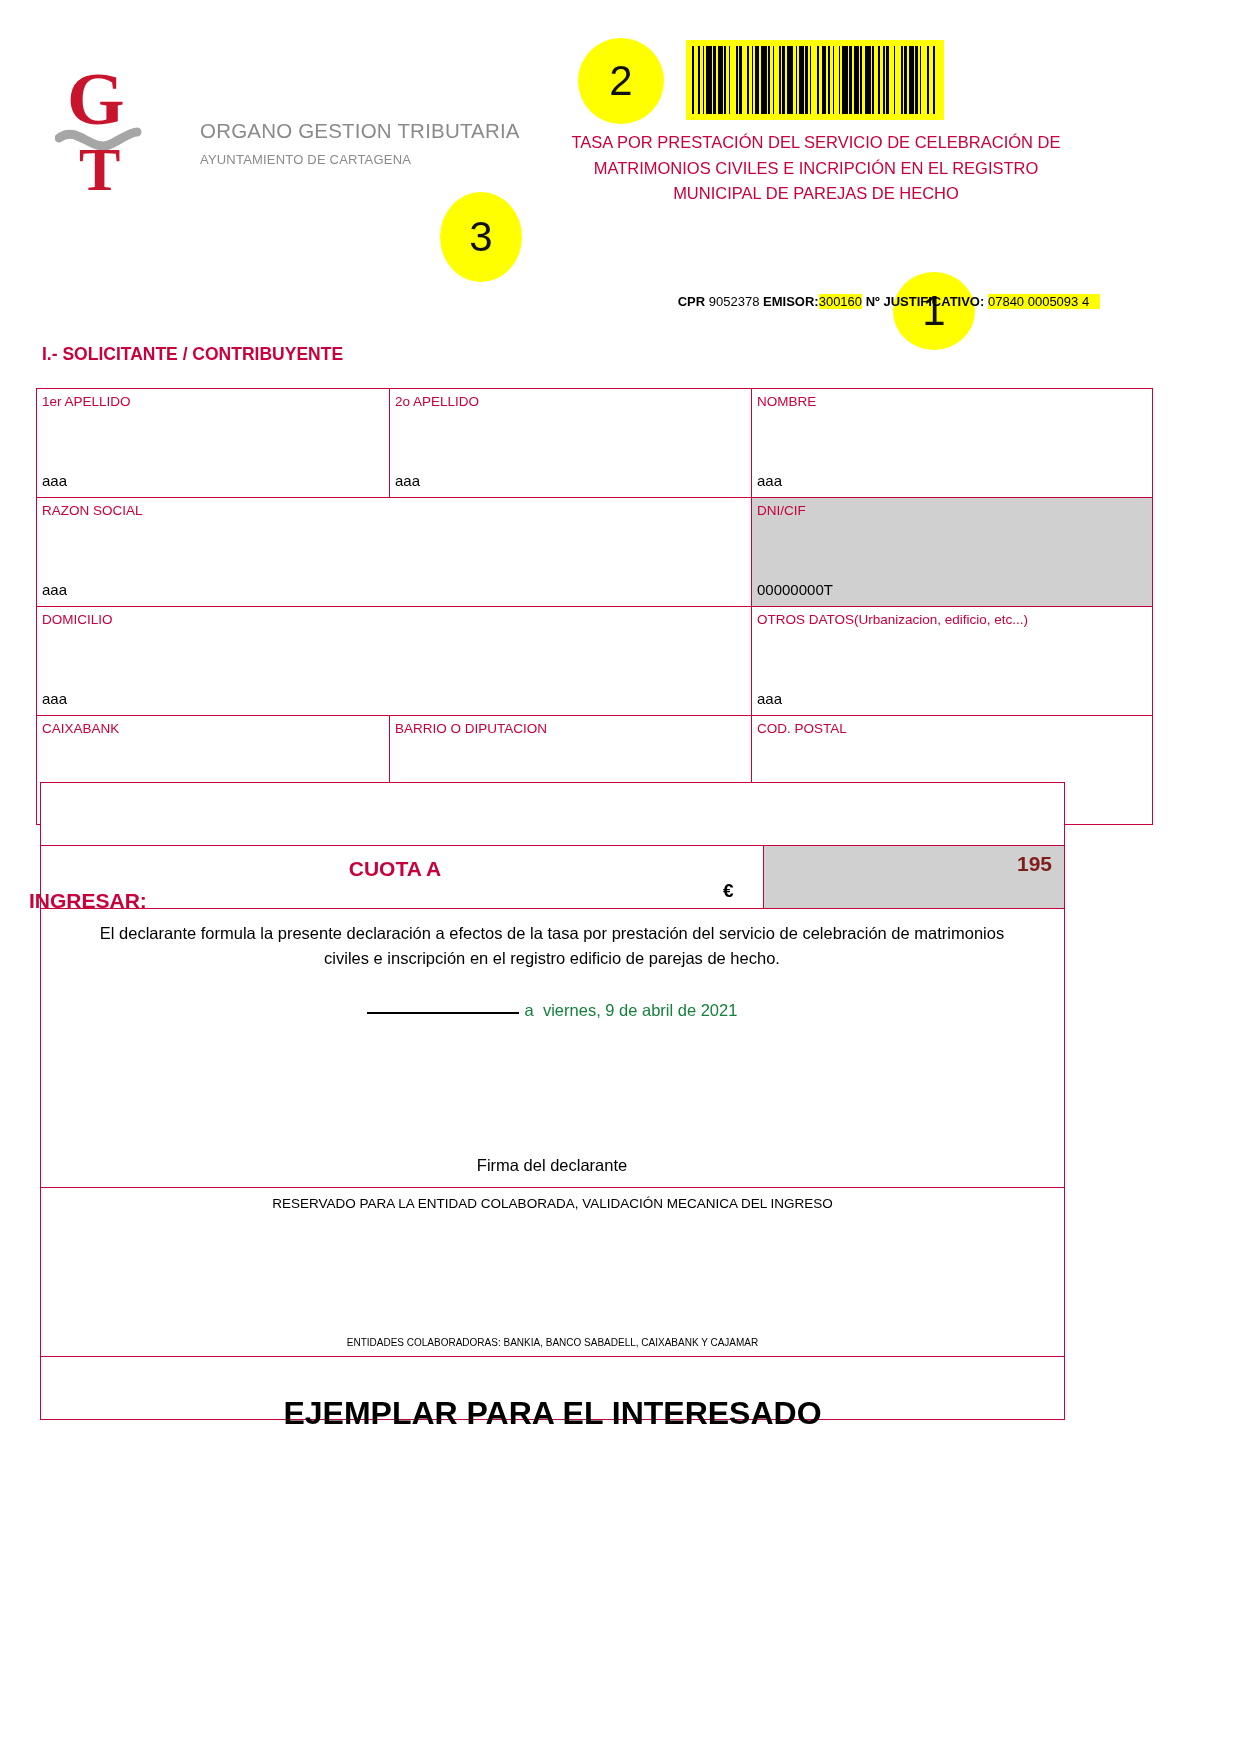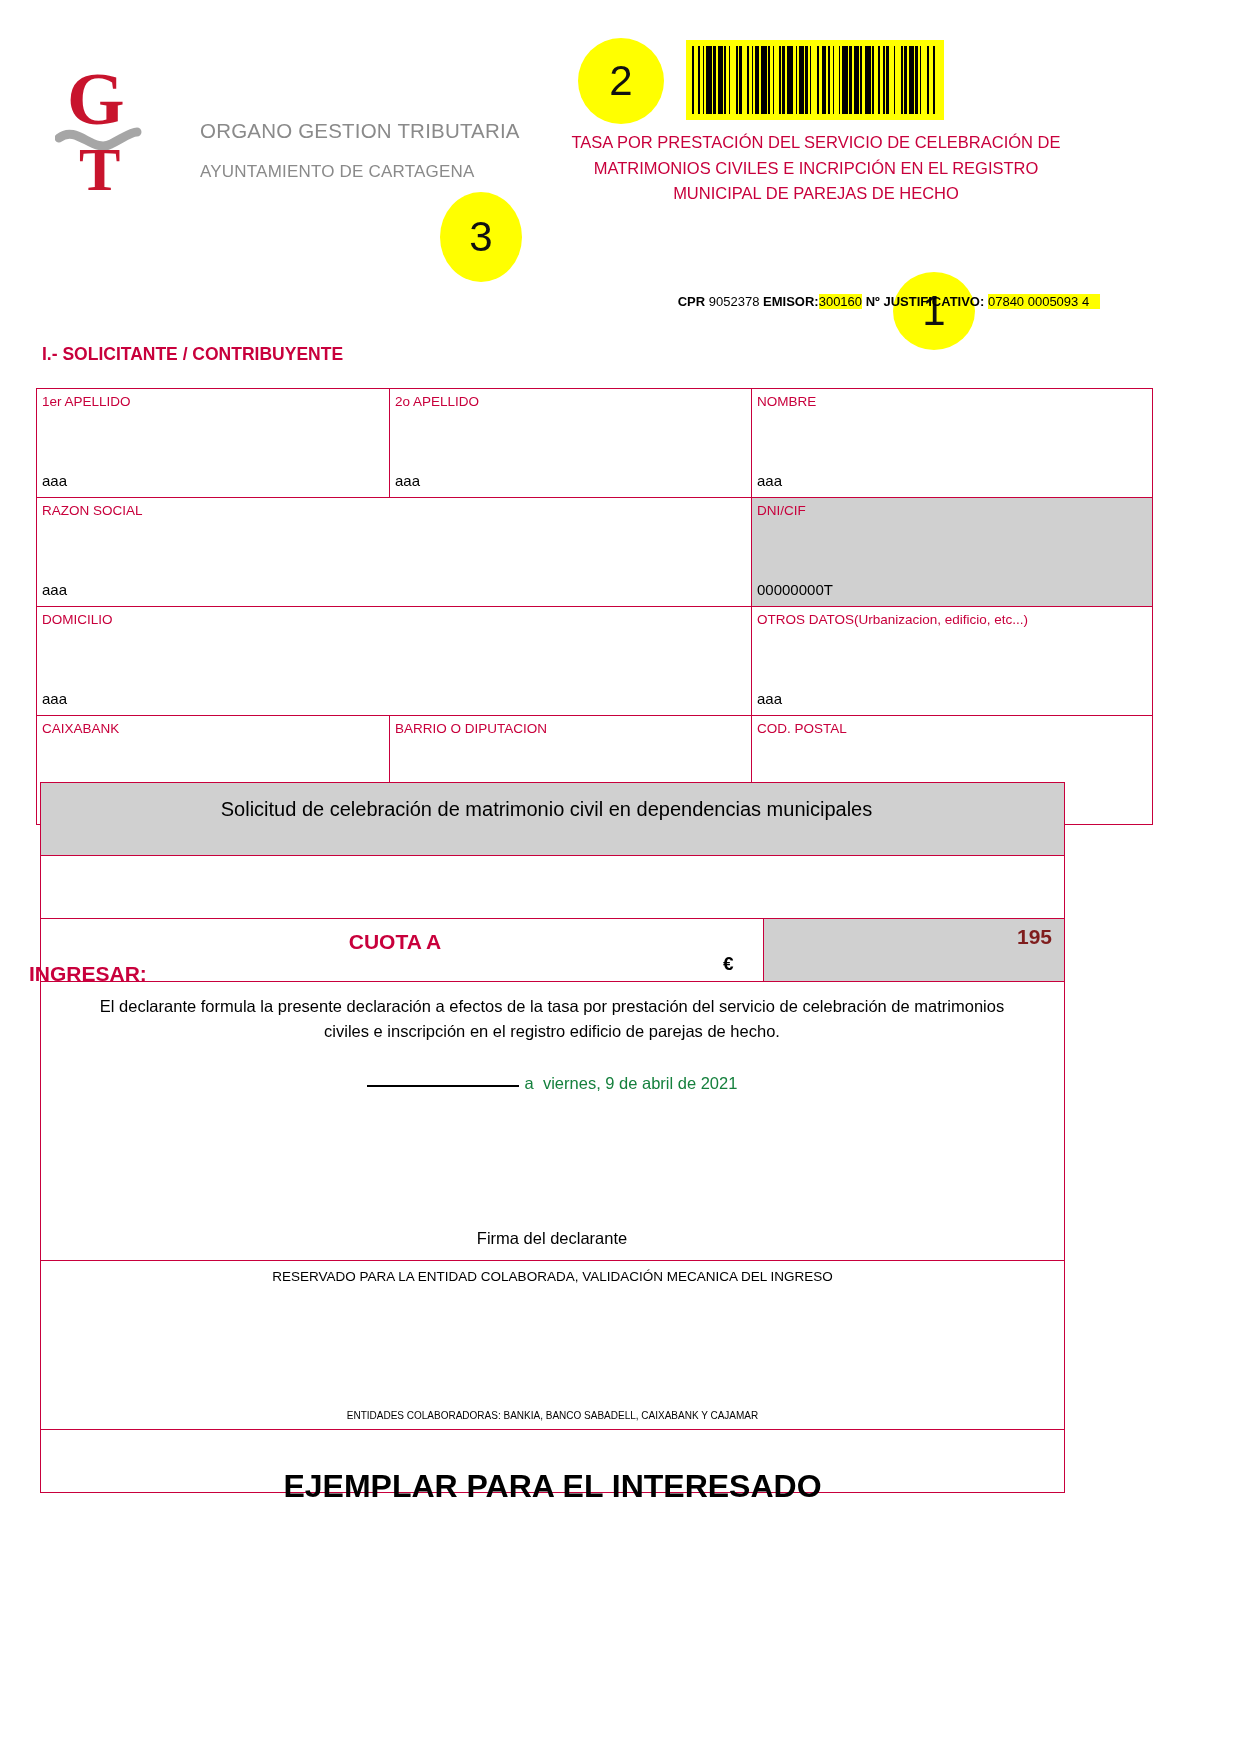--- a/index.html
+++ b/index.html
@@ -54,9 +54,9 @@
     white-space: nowrap;
   }
   .org-sub {
-    font-size: 17px;
+    font-size: 13px;
     letter-spacing: 0.2px;
-    margin-top: 18px;
+    margin-top: 8px;
     white-space: nowrap;
   }
 

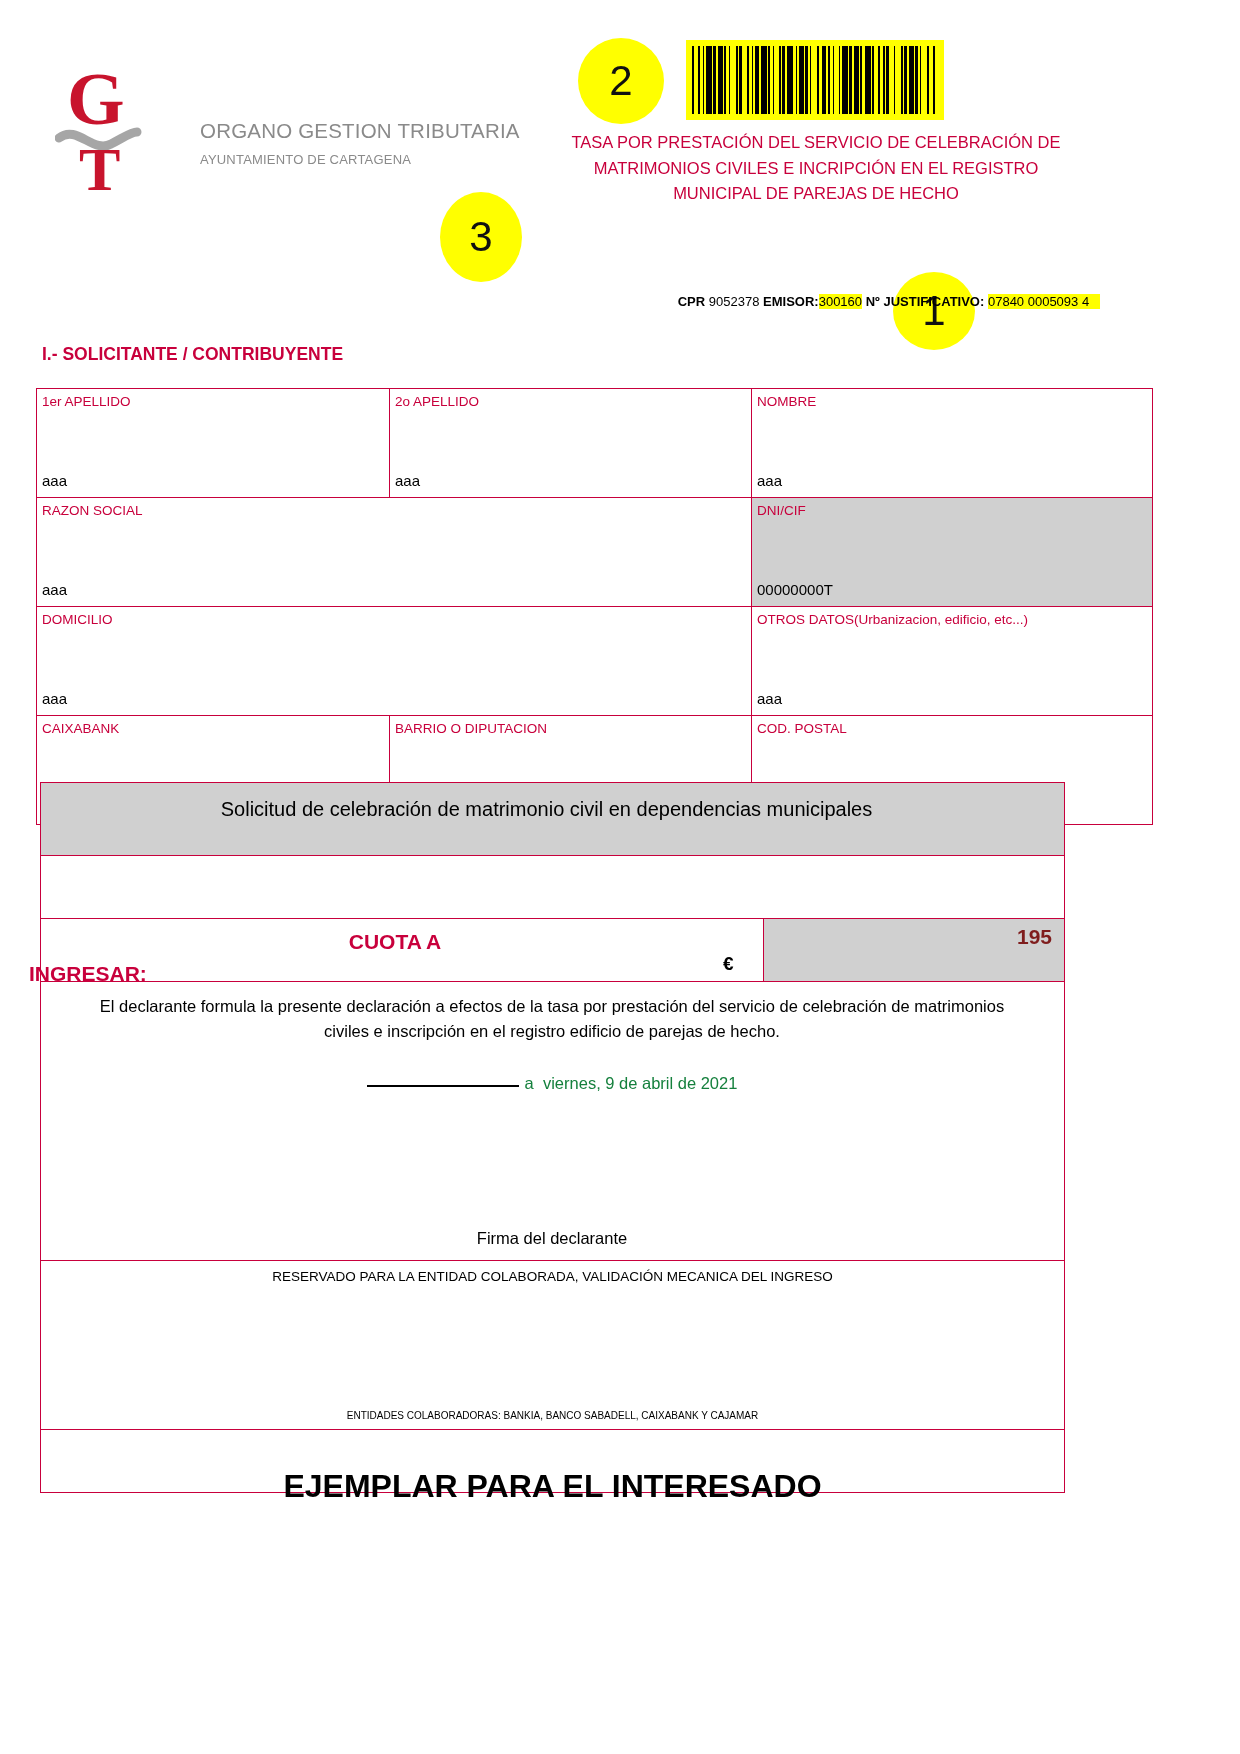--- a/index.html
+++ b/index.html
@@ -472,9 +472,6 @@
 
   <div class="lower-box">
 
-    <div class="concept-row">
-      <div class="concept-text">Solicitud de celebración de matrimonio civil en dependencias municipales</div>
-    </div>
 
     <div class="blank-row"></div>
 

